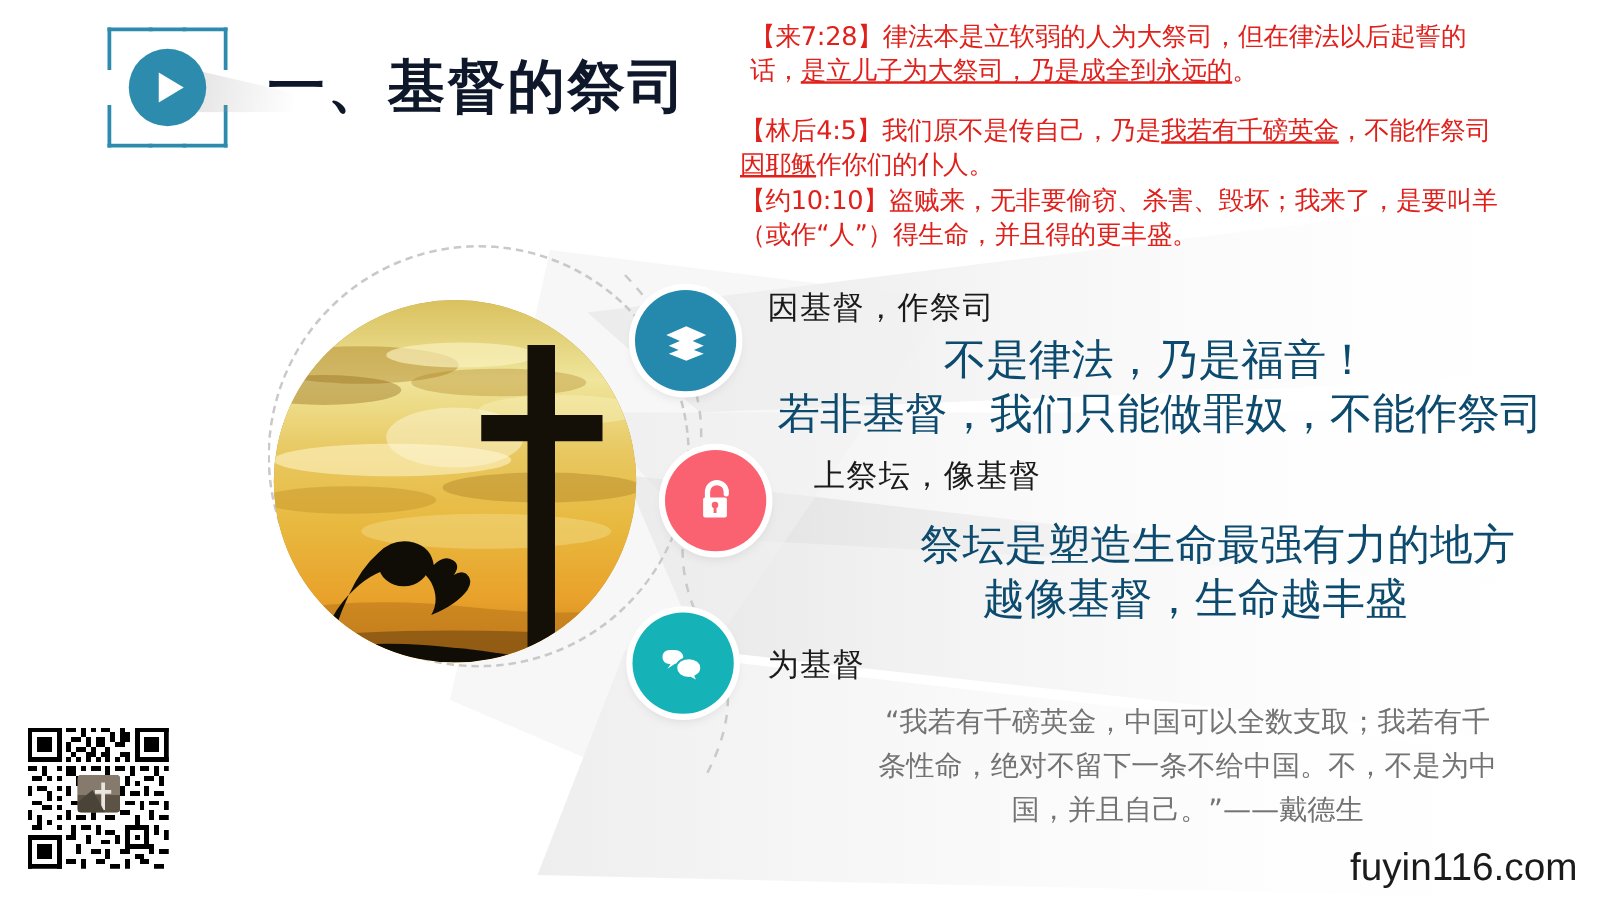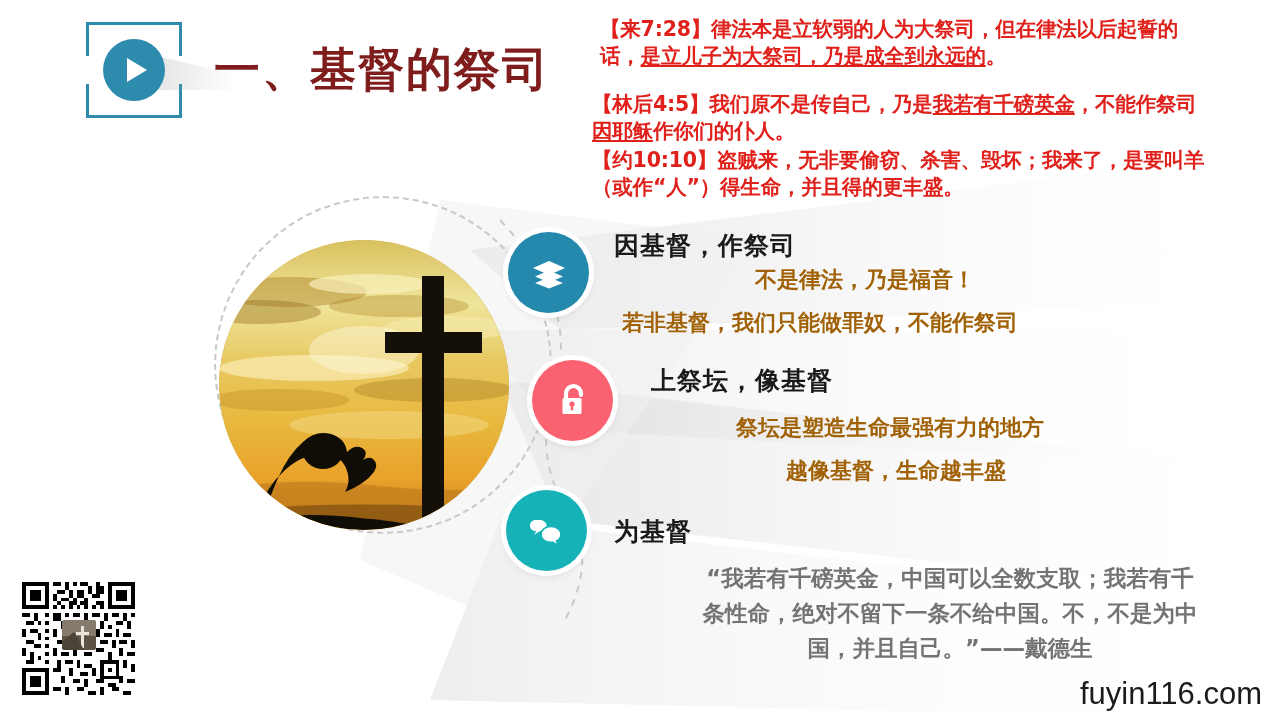--- a/index.html
+++ b/index.html
@@ -117,7 +117,7 @@
   .dash-connector { position: absolute; left: 470px; top: 210px; pointer-events: none; }
 
   
-  .scr { position: absolute; font-weight: bold; line-height: 1.30; }
+  .scr { position: absolute; font-weight: normal; line-height: 1.30; }
 
   .verse {
     color: #e0201b;

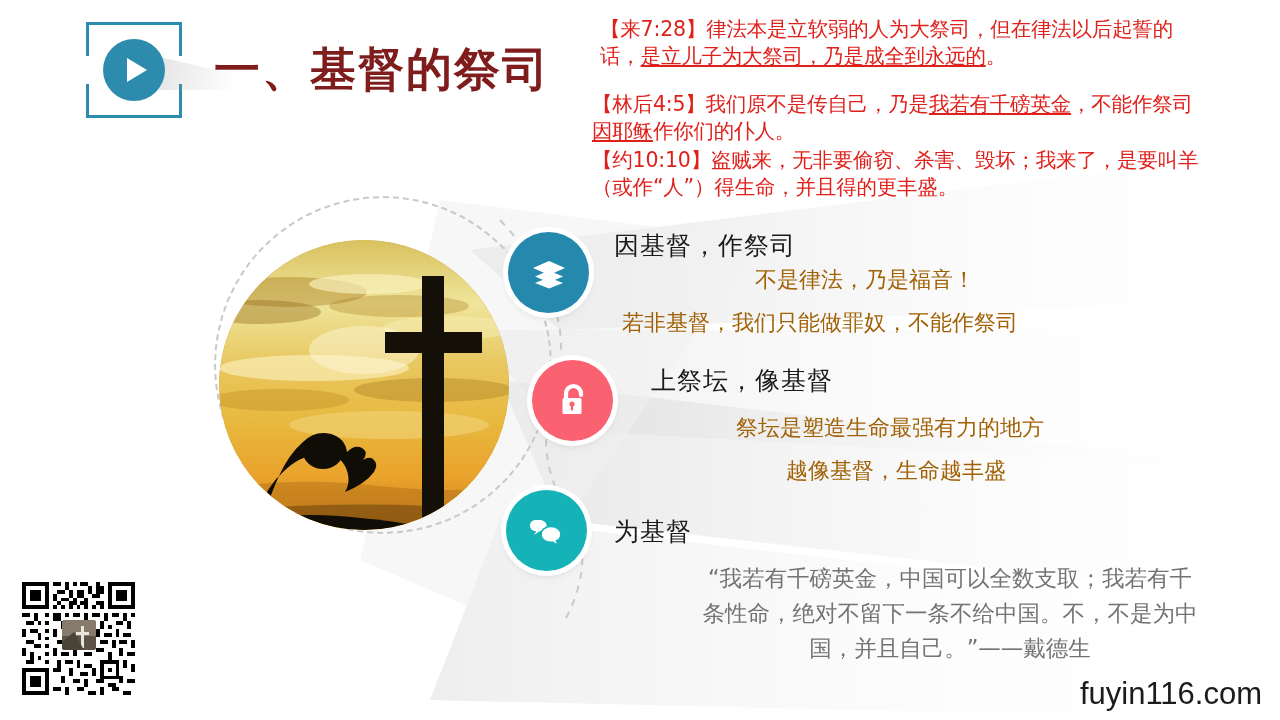--- a/index.html
+++ b/index.html
@@ -78,7 +78,7 @@
     margin-left: 32px;
     font-size: 46px;
     font-weight: bold;
-    color: #7f1d1d;
+    color: #0f172a;
     letter-spacing: 2px;
     white-space: nowrap;
   }

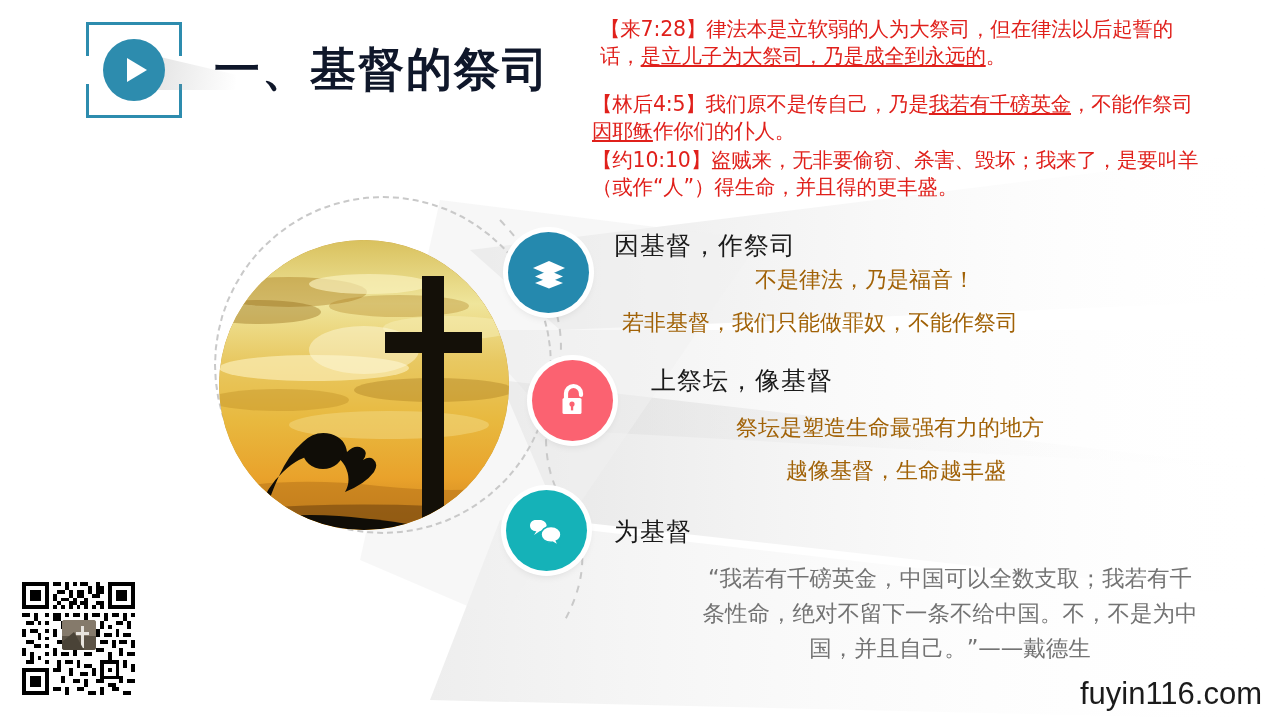--- a/index.html
+++ b/index.html
@@ -140,8 +140,8 @@
   #head-3 { left: 614px; top: 516px; }
 
   .body-red {
-    color: #a16207;
-    font-size: 22px;
+    color: #0c4a6e;
+    font-size: 34px;
     letter-spacing: 0px;
   }
   #body-1a { left: 755px; top: 266px; }

